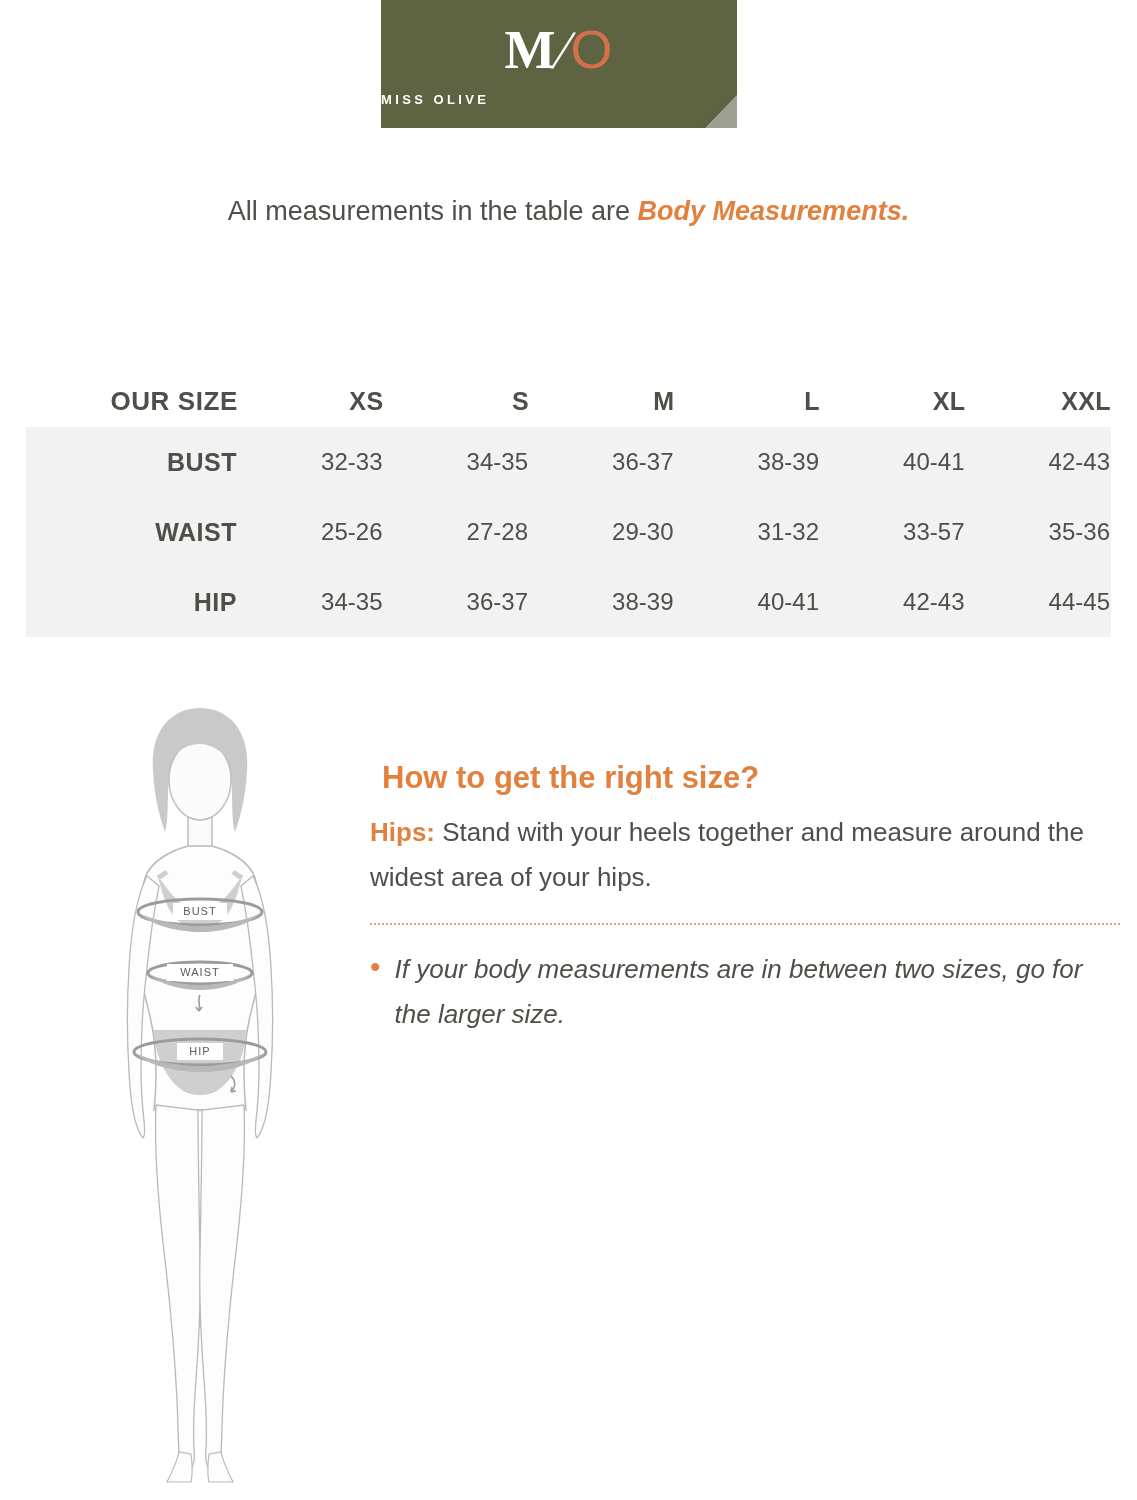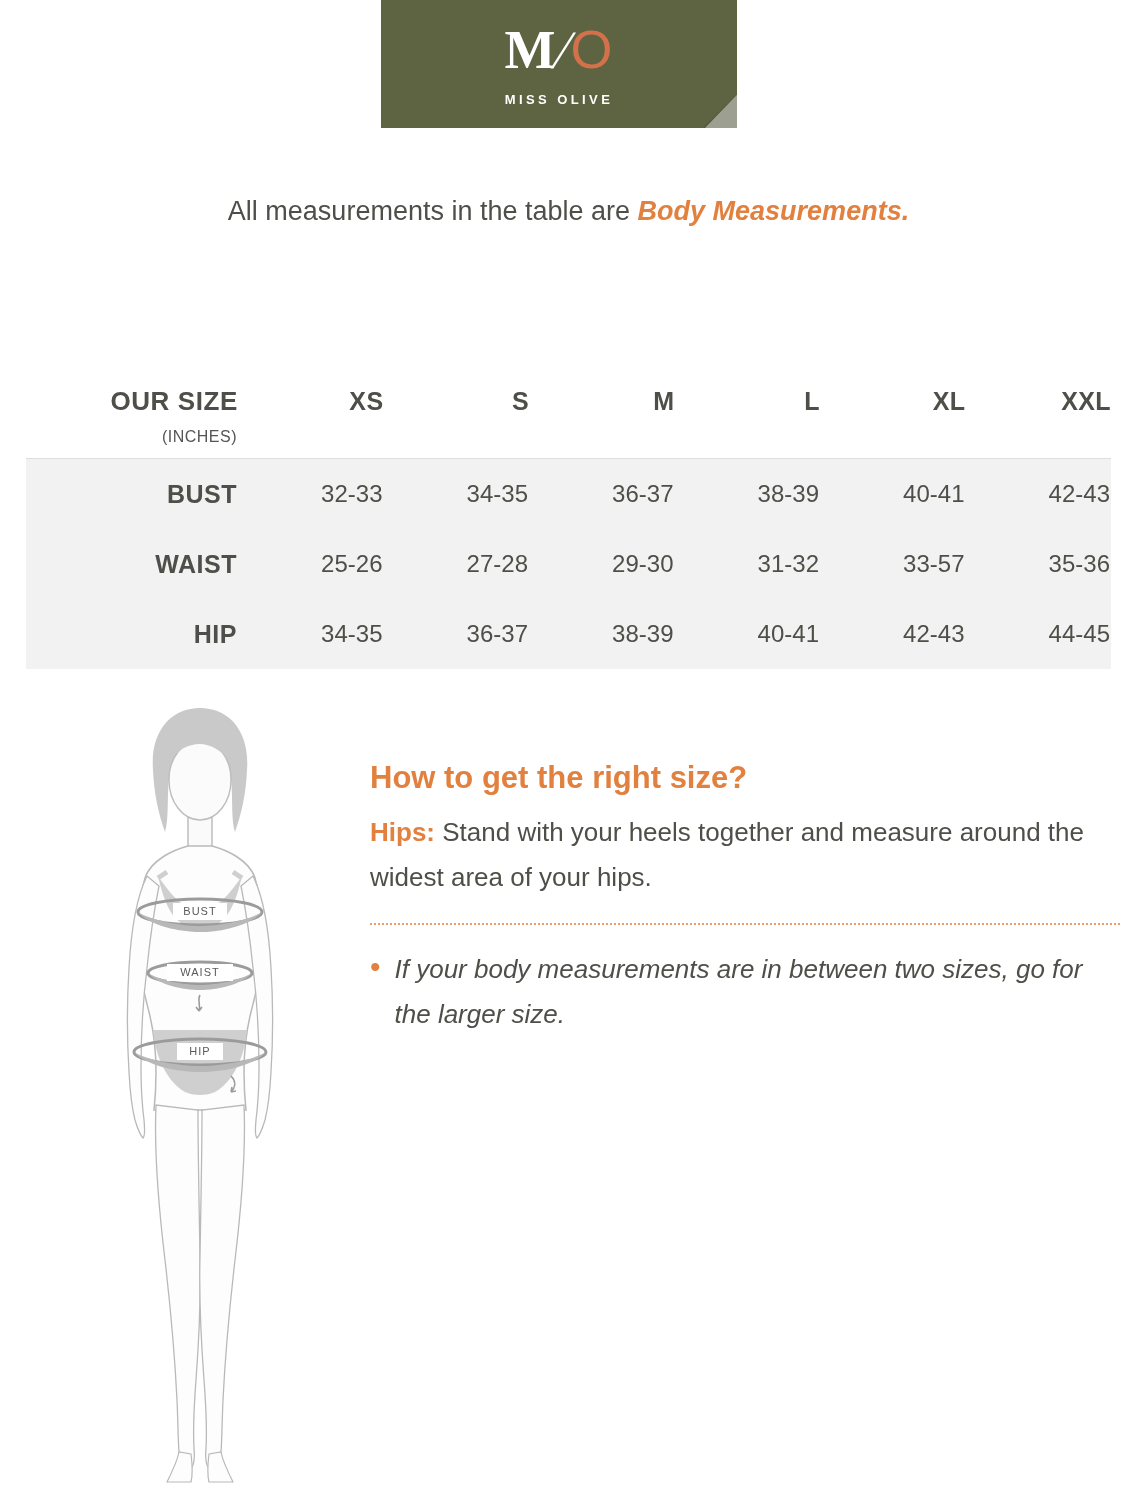--- a/index.html
+++ b/index.html
@@ -72,7 +72,7 @@
     left: 0;
     right: 0;
     top: 92px;
-    text-align: center;
+    text-align: left;
     color: #ffffff;
     font-size: 13px;
     letter-spacing: 3.4px;

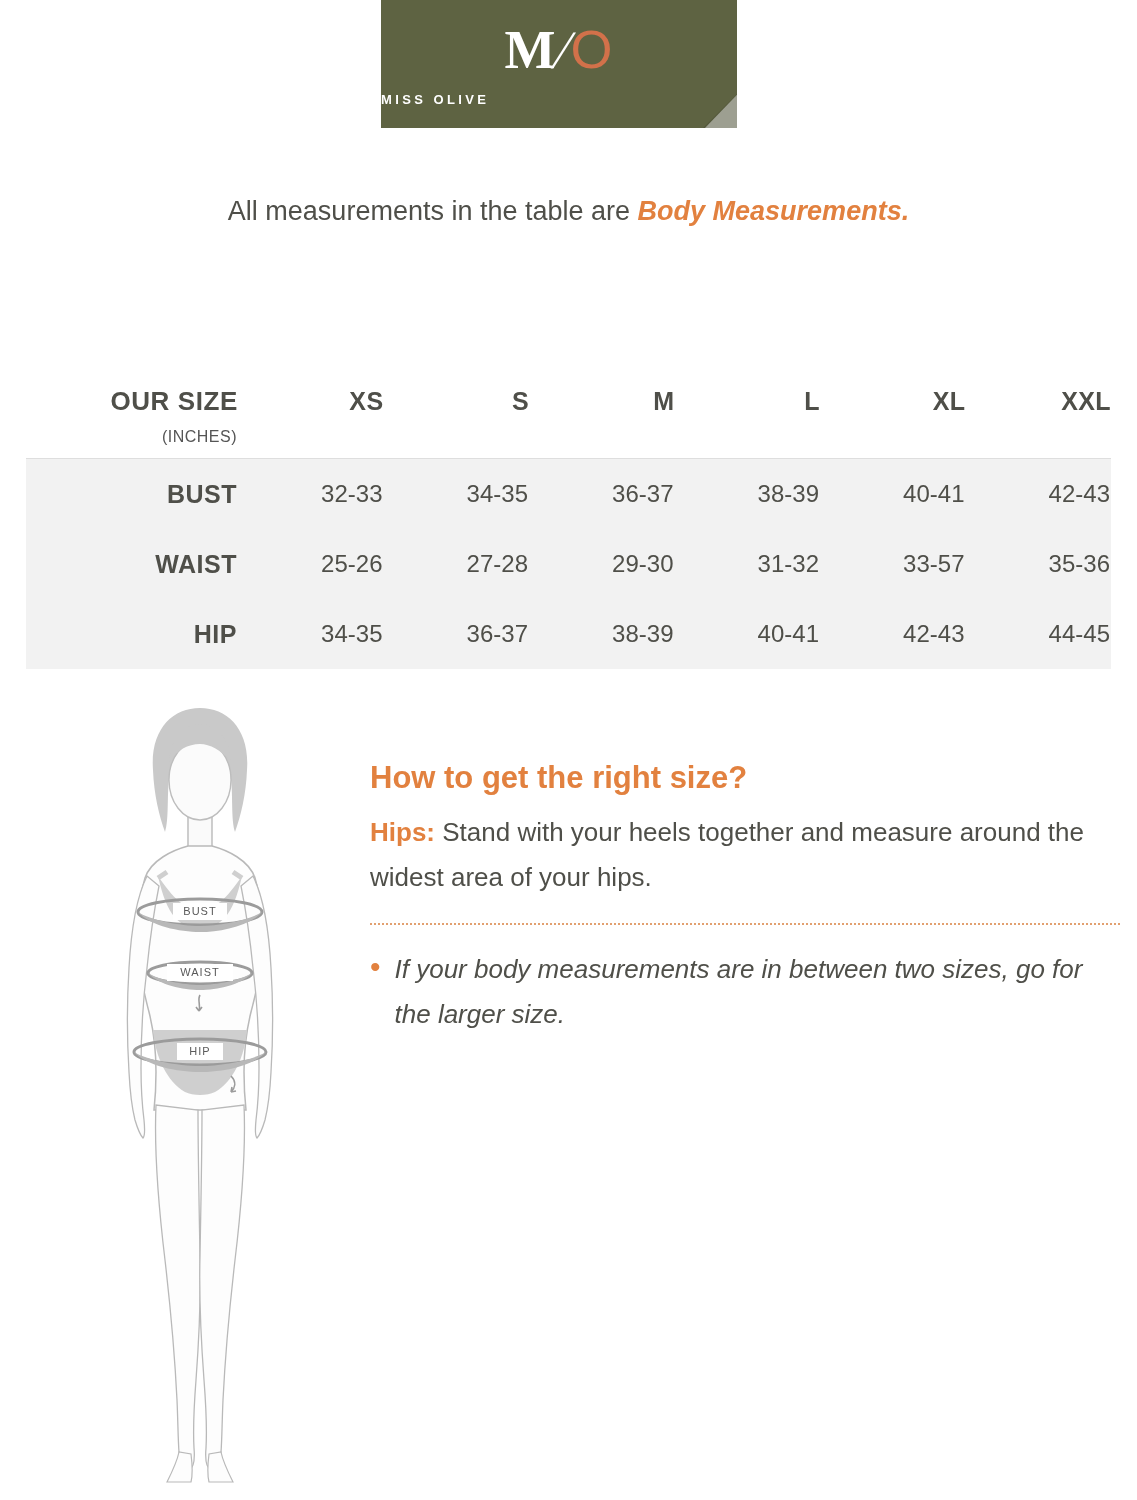--- a/index.html
+++ b/index.html
@@ -230,15 +230,6 @@
       <th>L</th>
       <th>XL</th>
       <th>XXL</th>
-    </tr>
-    <tr class="sub-row">
-      <td class="label-col">(INCHES)</td>
-      <td></td>
-      <td></td>
-      <td></td>
-      <td></td>
-      <td></td>
-      <td></td>
     </tr>
   </thead>
   <tbody>

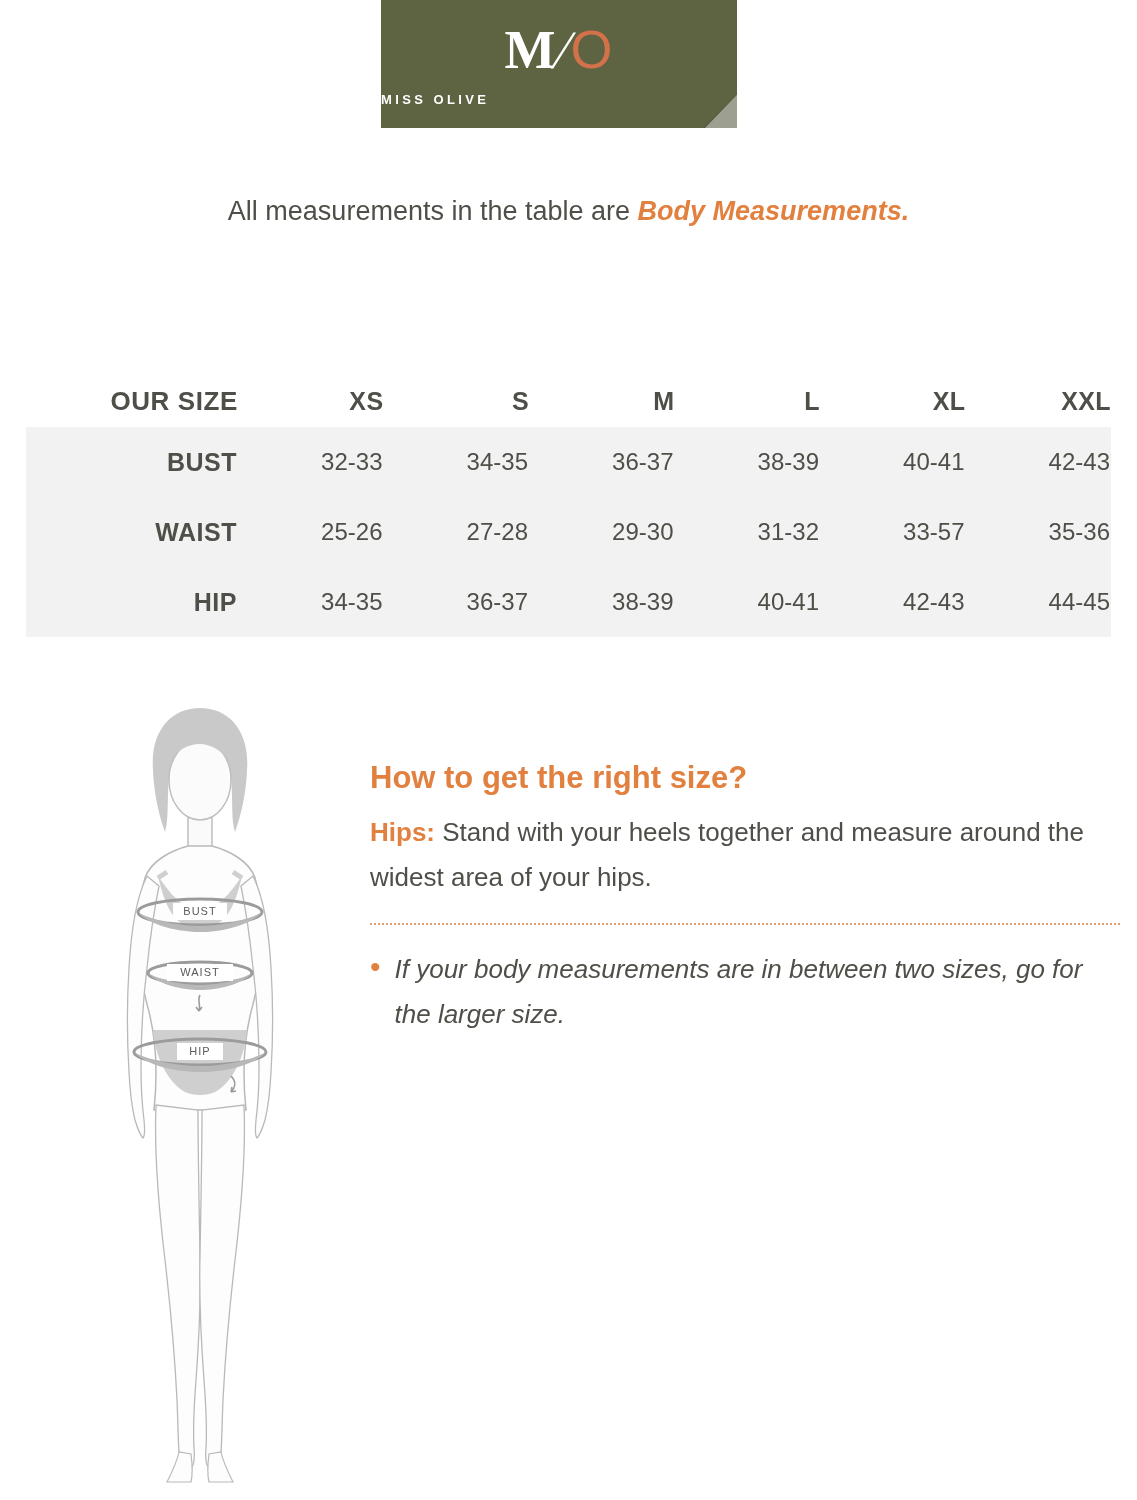--- a/index.html
+++ b/index.html
@@ -156,7 +156,7 @@
     width: 750px;
   }
   .howto h2 {
-    margin: 0 0 14px 0;
+    margin: 0 0 14px 12px;
     font-size: 31px;
     color: #e2813f;
     font-weight: bold;

